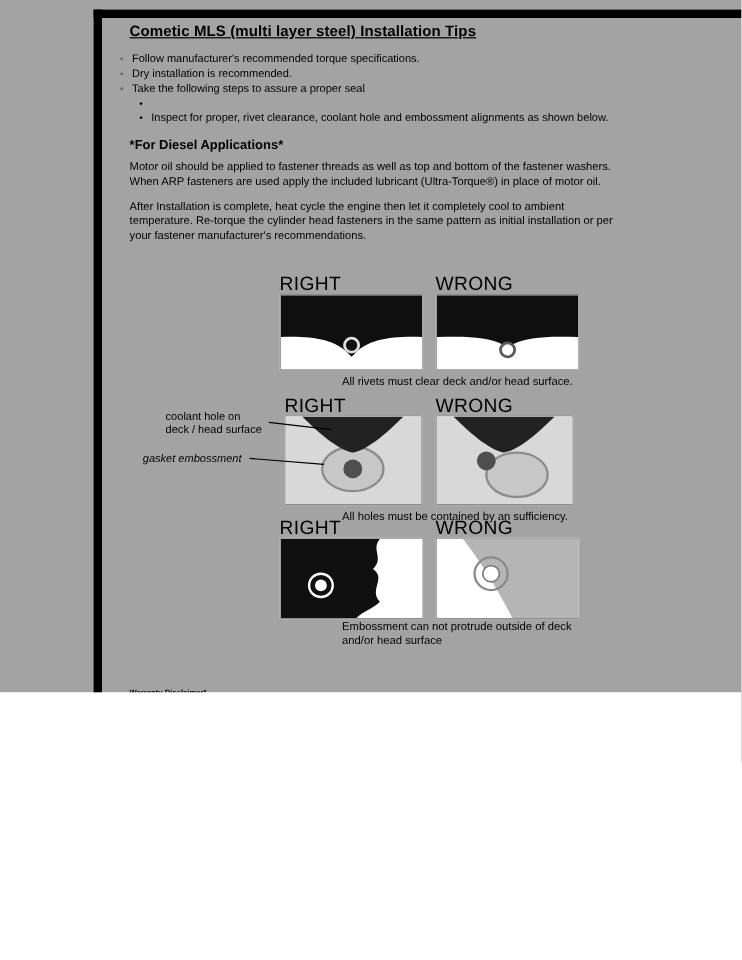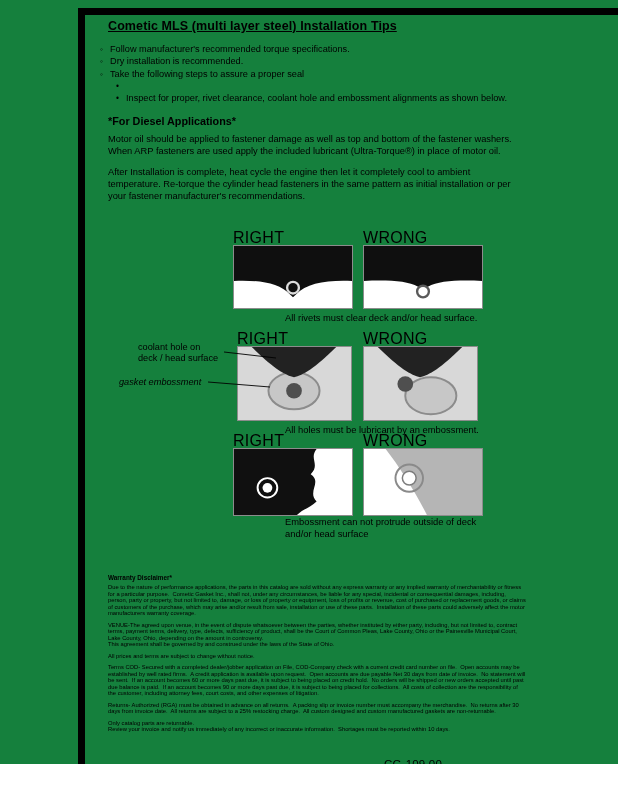--- a/index.html
+++ b/index.html
@@ -5,7 +5,7 @@
   * { margin:0; padding:0; box-sizing:border-box; }
   html,body { background:#ffffff; }
   body { font-family:"Liberation Sans", sans-serif; color:#000; }
-  .page { position:relative; width:618px; height:764px; background:#15803d; overflow:hidden; }
+  .page { position:relative; width:618px; height:577px; background:#a3a3a3; overflow:hidden; }
 
   .edge-top  { position:absolute; left:78px; top:8px;  width:540px; height:7px; background:#000; }
   .edge-left { position:absolute; left:78px; top:8px;  width:7px;  height:780px; background:#000; }

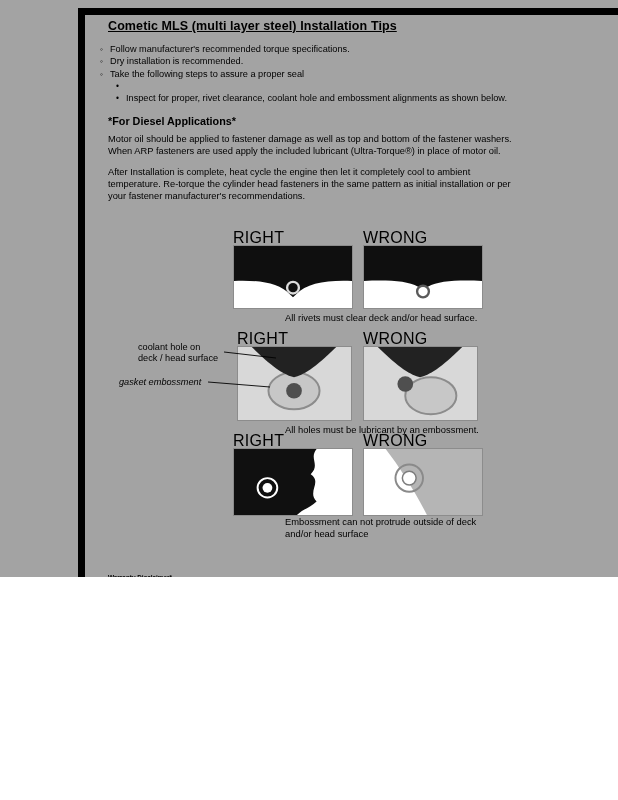--- a/index.html
+++ b/index.html
@@ -71,7 +71,7 @@
   </div>
 
   <div class="diesel-heading">*For Diesel Applications*</div>
-  <div class="para para1">Motor oil should be applied to fastener damage as well as top and bottom of the fastener washers. When ARP fasteners are used apply the included lubricant (Ultra-Torque®) in place of motor oil.</div>
+  <div class="para para1">Motor oil should be applied to fastener threads as well as top and bottom of the fastener washers. When ARP fasteners are used apply the included lubricant (Ultra-Torque®) in place of motor oil.</div>
   <div class="para para2">After Installation is complete, heat cycle the engine then let it completely cool to ambient temperature. Re-torque the cylinder head fasteners in the same pattern as initial installation or per your fastener manufacturer's recommendations.</div>
 
   <span class="dlabel" style="left:233px; top:229px; width:120px;">RIGHT</span>

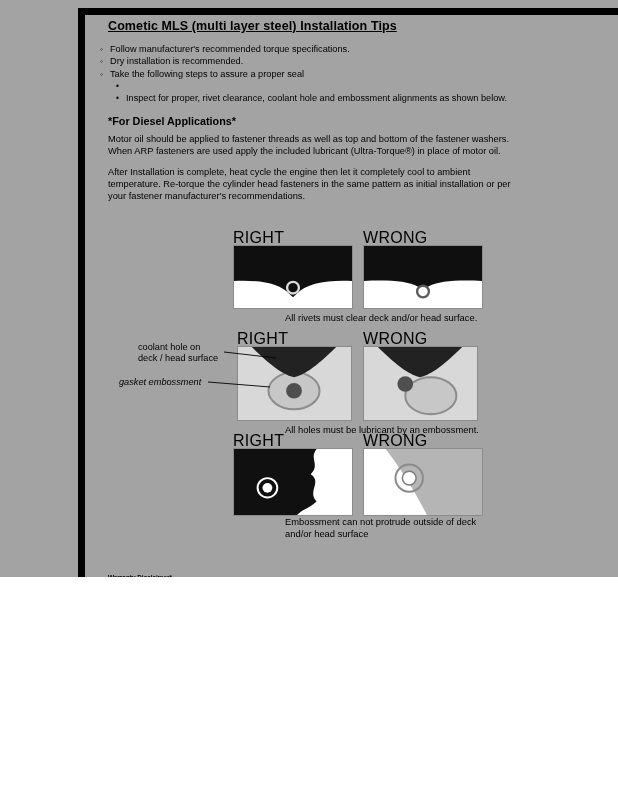--- a/index.html
+++ b/index.html
@@ -119,7 +119,7 @@
       <circle cx="42" cy="38" r="8" fill="#4f4f4f"></circle>
     </svg>
   </figure>
-  <div class="caption" style="left:237px; top:424px; width:280px;">All holes must be lubricant by an embossment.</div>
+  <div class="caption" style="left:237px; top:424px; width:280px;">All holes must be contained by an sufficiency.</div>
 
   <span class="dlabel" style="left:233px; top:432px; width:120px;">RIGHT</span>
   <span class="dlabel" style="left:363px; top:432px; width:120px;">WRONG</span>

